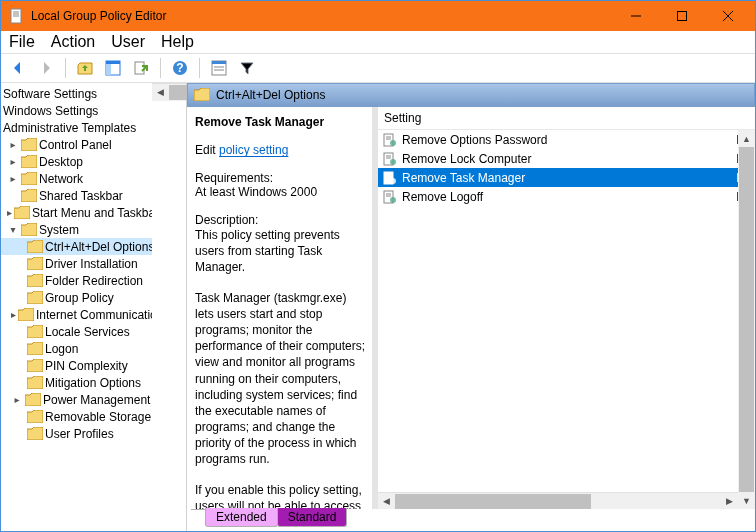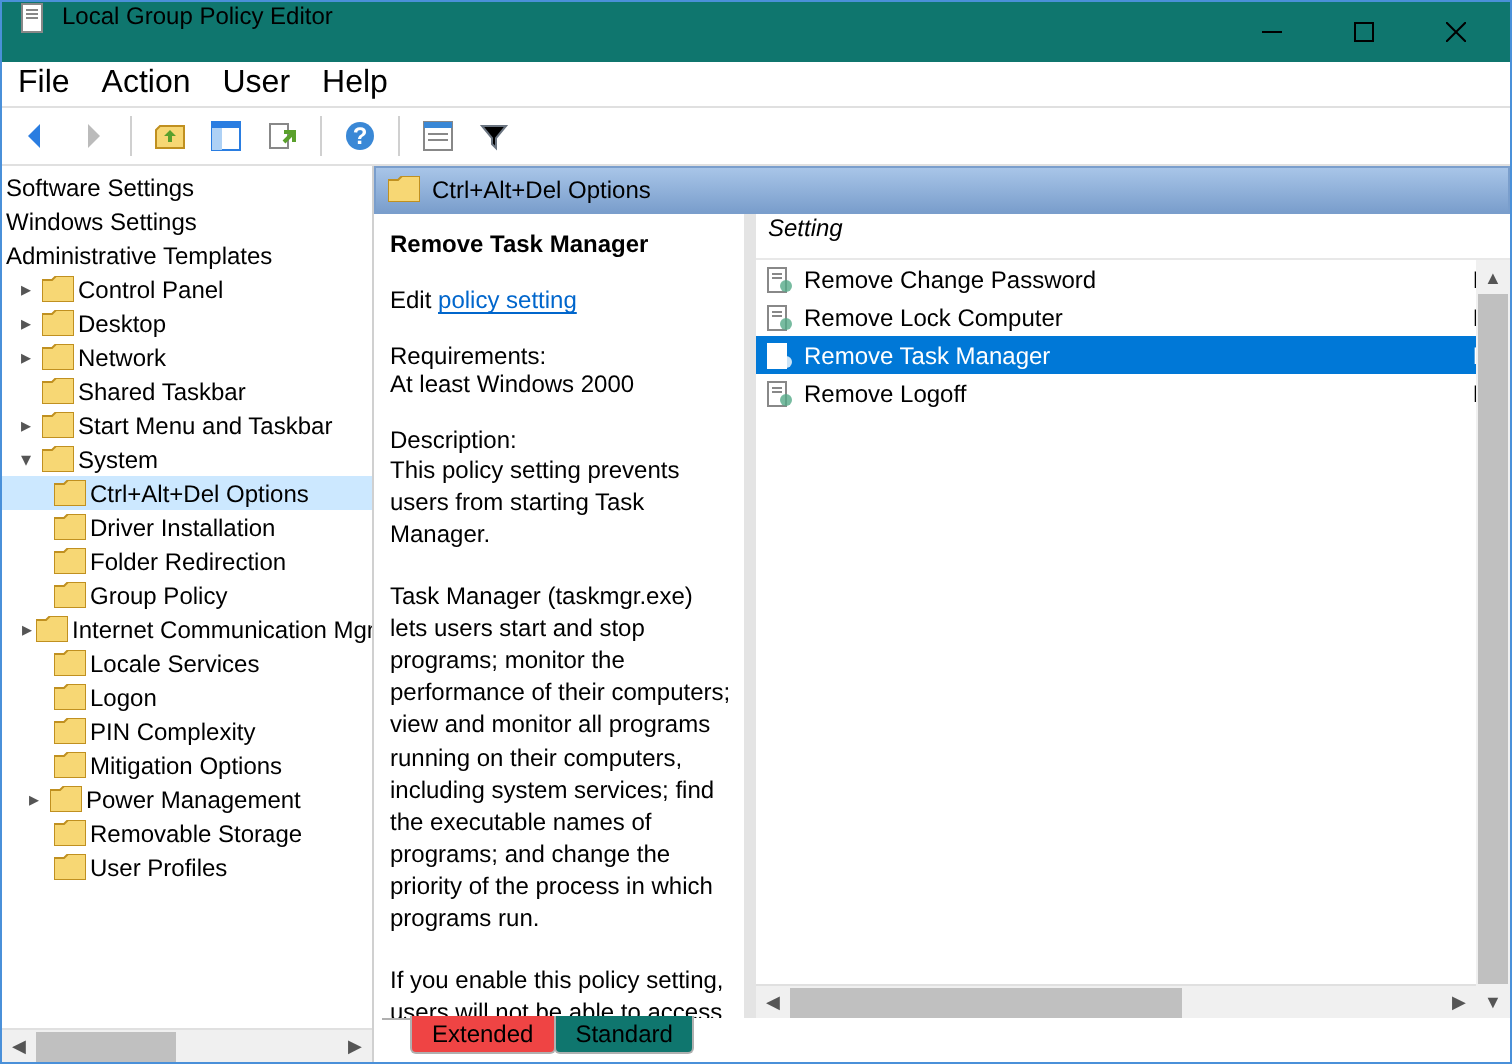--- a/index.html
+++ b/index.html
@@ -6,7 +6,7 @@
 body { background: #fff; width: 756px; height: 532px; border: 1px solid #4a90d9; overflow: hidden; position: relative; }
 
 
-.titlebar { height: 30px; display: flex; align-items: flex-start; padding: 0 4px; background: #0f766e; }
+.titlebar { height: 30px; display: flex; align-items: center; padding: 0 4px; background: #f97316; }
 .titlebar .app-icon { width: 16px; height: 16px; margin: 0 6px 0 4px; display: inline-block; }
 .titlebar .title { flex: 1; font-size: 12px; }
 .win-controls { display: flex; }

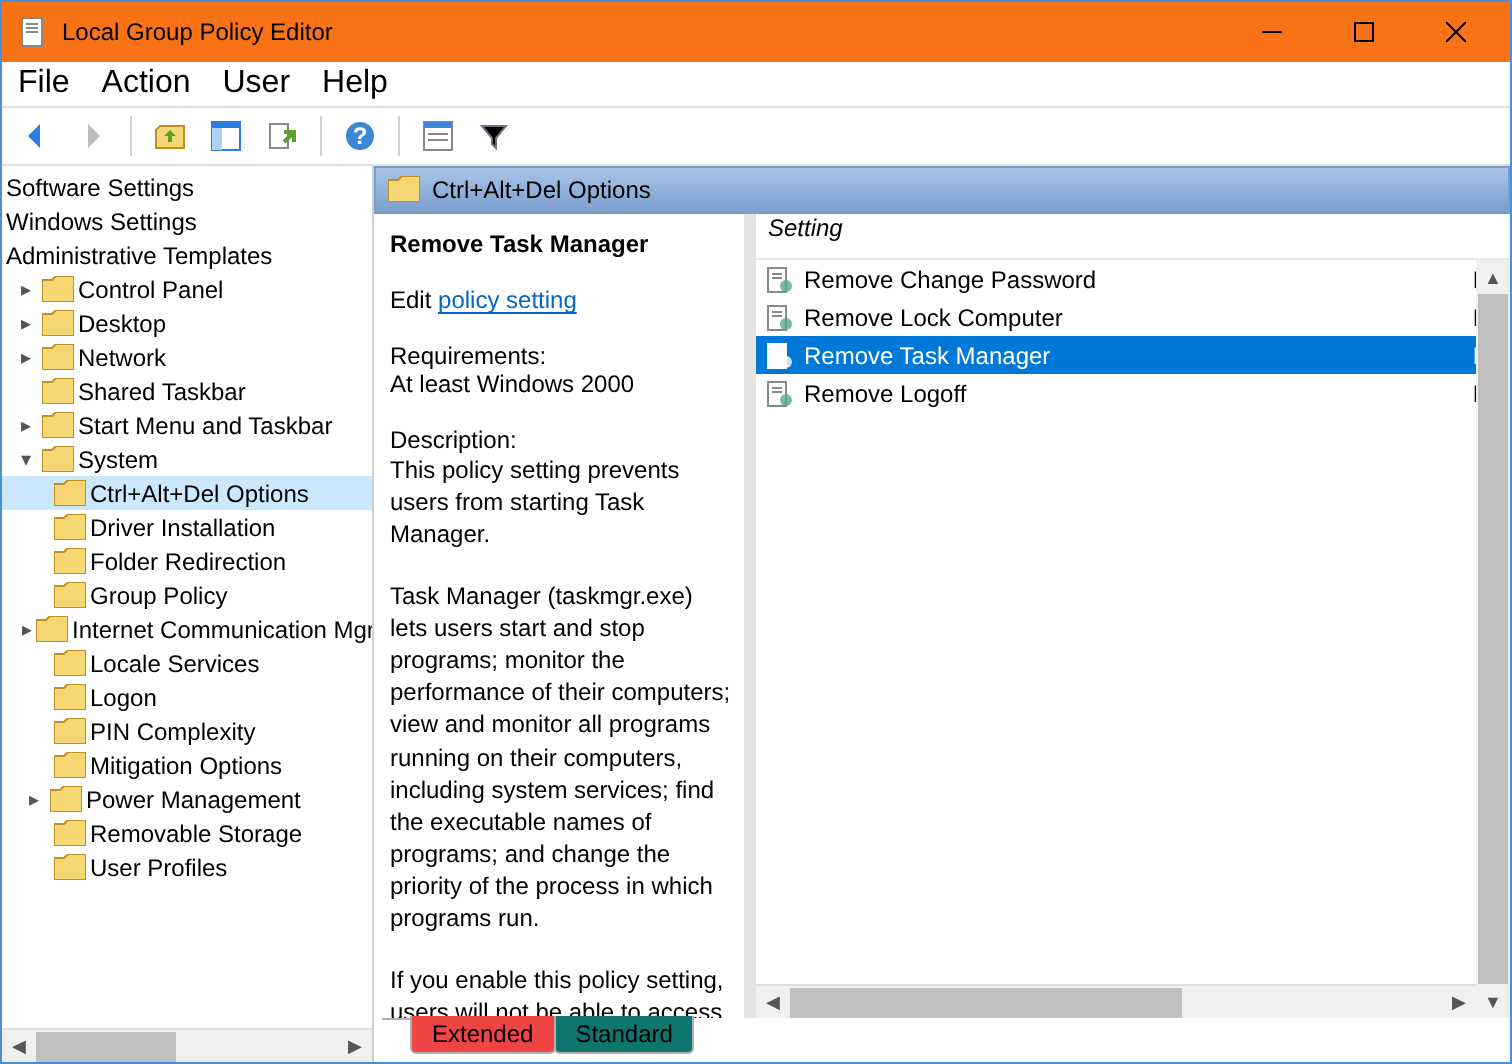--- a/index.html
+++ b/index.html
@@ -26,7 +26,7 @@
 .main { display: flex; height: calc(100% - 82px); }
 
 
-.tree-panel-wrap { width: 186px; border-right: 1px solid #d0d0d0; display: flex; flex-direction: column; }
+.tree-panel-wrap { width: 186px; border-right: 1px solid #d0d0d0; display: flex; flex-direction: row; }
 .tree-panel { flex: 1; overflow: hidden; position: relative; padding-top: 2px; }
 .tree-row { display: flex; align-items: center; height: 17px; white-space: nowrap; overflow: hidden; padding-left: 2px; }
 .tree-row.d1 { padding-left: 6px; }

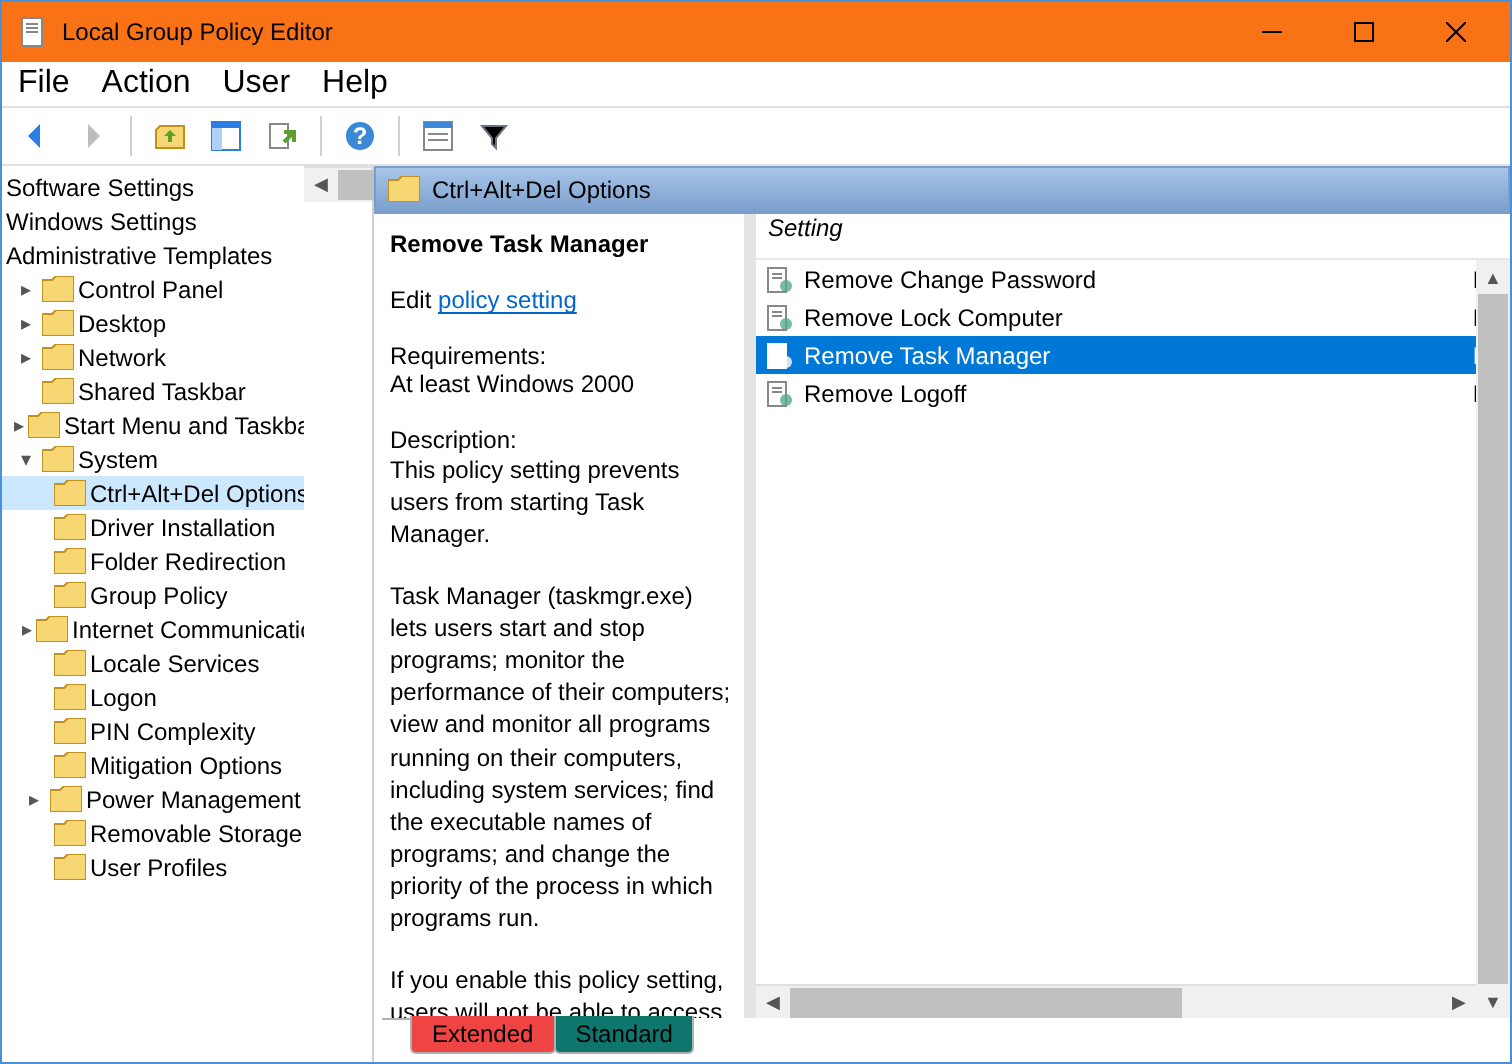--- a/index.html
+++ b/index.html
@@ -63,7 +63,7 @@
 .split::after{content:"";position:absolute;left:0;top:0;bottom:0;width:6px;background:#e4e4e4;}
 
 .list-col { flex: 1; display: flex; flex-direction: column; position: relative; }
-.list-header { display: flex; height: 23px; border-bottom: 1px solid #e8e8e8; padding-left: 6px; font-style: italic; }
+.list-header { display: flex; height: 23px; align-items: center; border-bottom: 1px solid #e8e8e8; padding-left: 6px; }
 .list-header .col { font-size: 12px; }
 .list-body { flex: 1; position: relative; }
 .setting-row { height: 19px; display: flex; align-items: center; padding-left: 4px; overflow:hidden;}

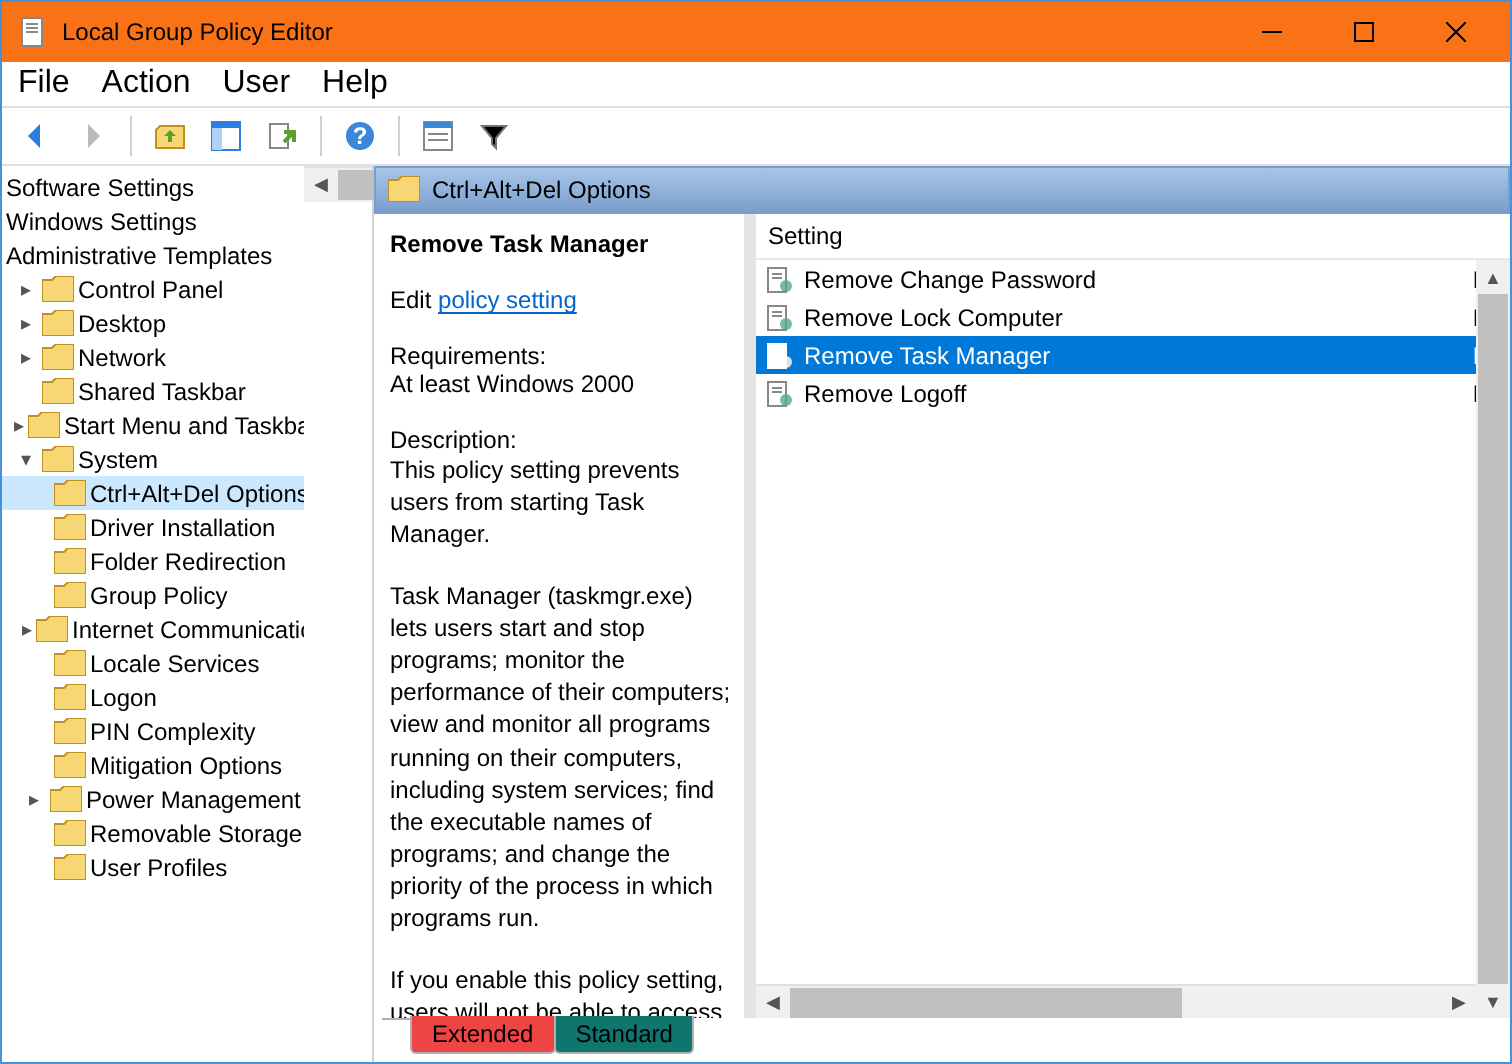--- a/index.html
+++ b/index.html
@@ -361,7 +361,7 @@
                   <circle cx="10" cy="10" r="3" fill="#5a8" opacity="0.8"></circle>
                 </svg>
               </span>
-              <span class="s-label">Remove Change Password</span>
+              <span class="s-label">Remove Options Password</span>
               <span class="s-state">Not</span>
             </div>
             <div class="setting-row">

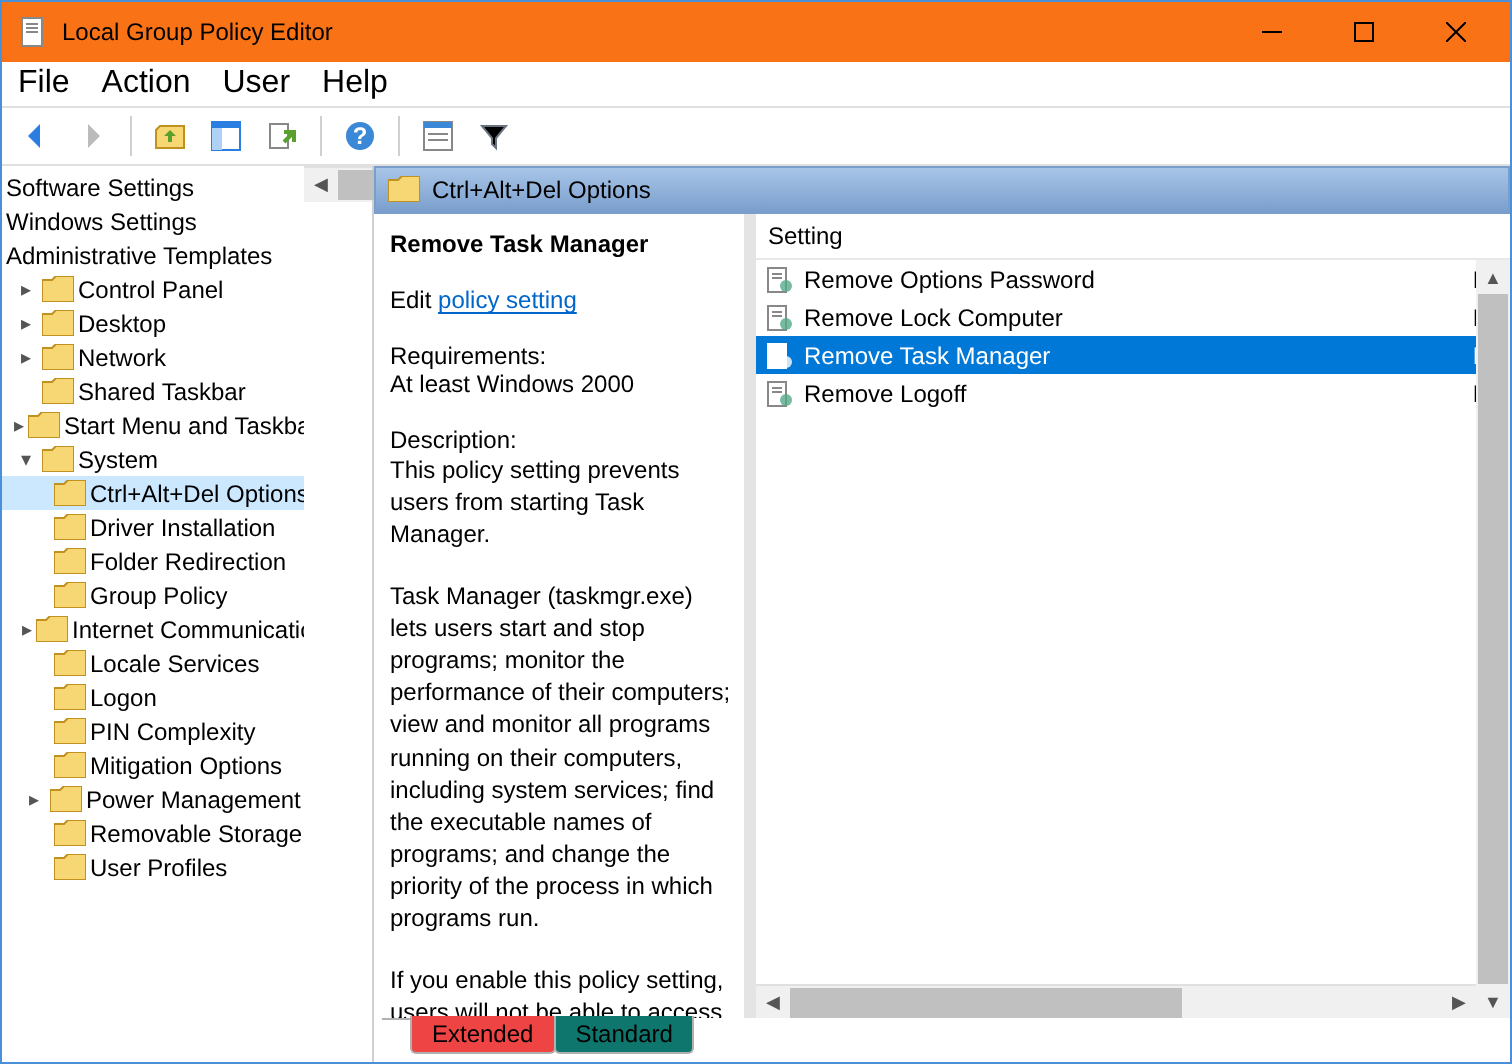--- a/index.html
+++ b/index.html
@@ -79,7 +79,7 @@
 
 
 .tabs { height: 22px; display: flex; align-items: flex-start; padding-left: 4px; gap: 0; border-top: 0px solid #d0d0d0; }
-.tab { padding: 2px 10px; border: 1px solid #b0b0b0; border-top: none; font-size: 12px; background: #ef4444; margin-right: -1px; position:relative; top:-1px; border-radius: 0 0 3px 3px;}
+.tab { padding: 2px 10px; border: 1px solid #b0b0b0; border-top: none; font-size: 12px; background: #f0abfc; margin-right: -1px; position:relative; top:-1px; border-radius: 0 0 3px 3px;}
 .tab:not(.active) { background: #0f766e; }
 .tab-spacer{width:14px;border-top:1px solid #b0b0b0;height:1px;align-self:flex-start;}
 

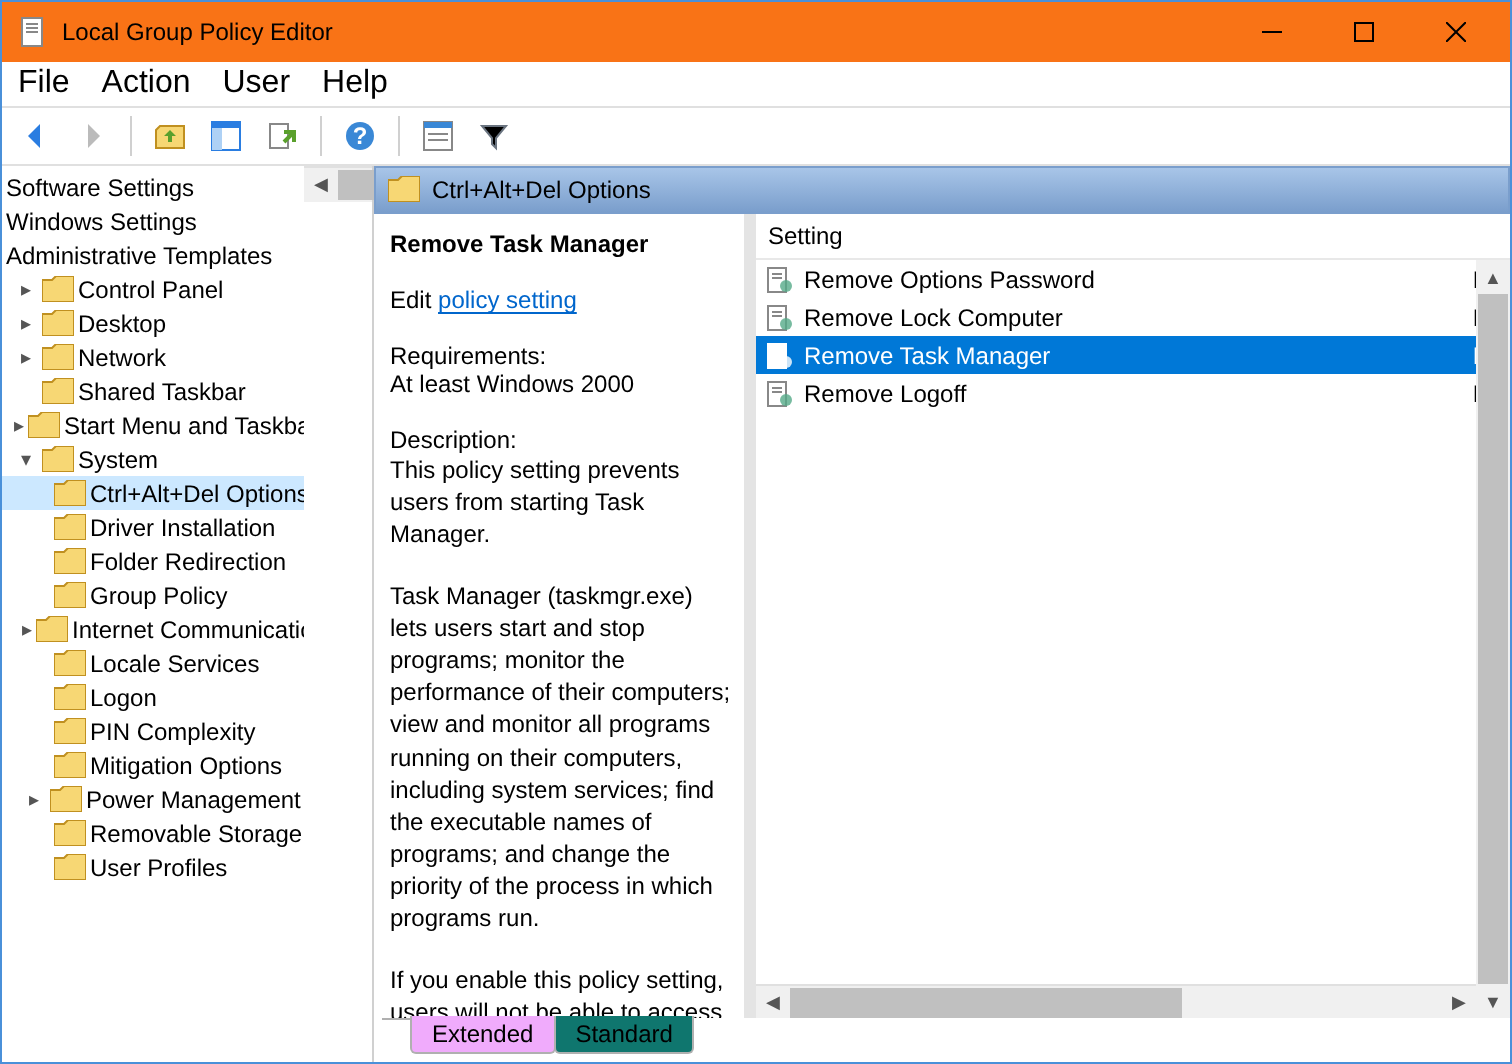--- a/index.html
+++ b/index.html
@@ -80,7 +80,7 @@
 
 .tabs { height: 22px; display: flex; align-items: flex-start; padding-left: 4px; gap: 0; border-top: 0px solid #d0d0d0; }
 .tab { padding: 2px 10px; border: 1px solid #b0b0b0; border-top: none; font-size: 12px; background: #f0abfc; margin-right: -1px; position:relative; top:-1px; border-radius: 0 0 3px 3px;}
-.tab:not(.active) { background: #0f766e; }
+.tab:not(.active) { background: #a21caf; }
 .tab-spacer{width:14px;border-top:1px solid #b0b0b0;height:1px;align-self:flex-start;}
 
 

